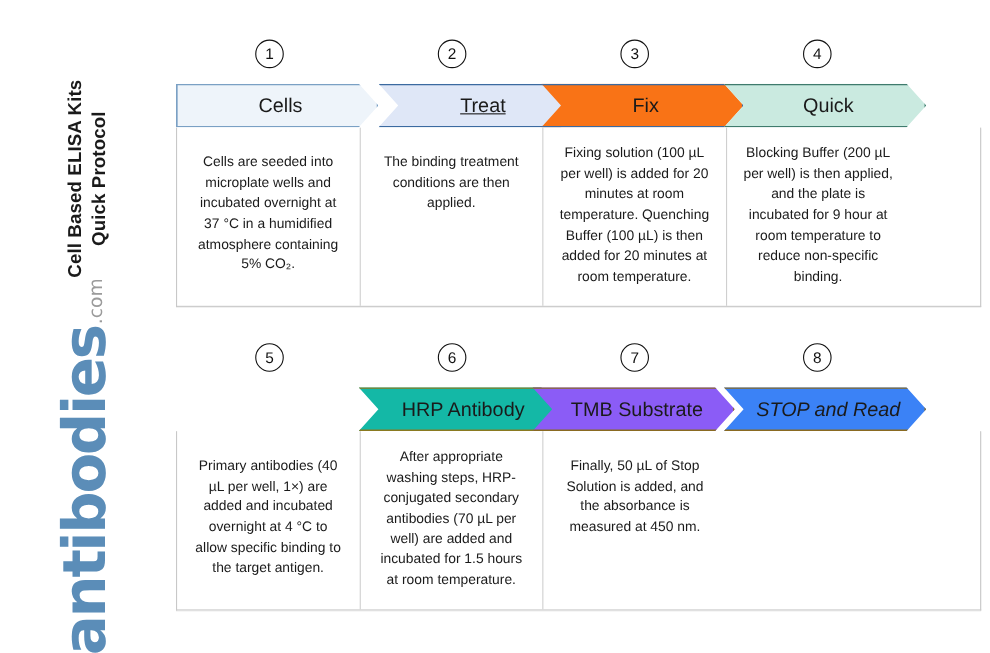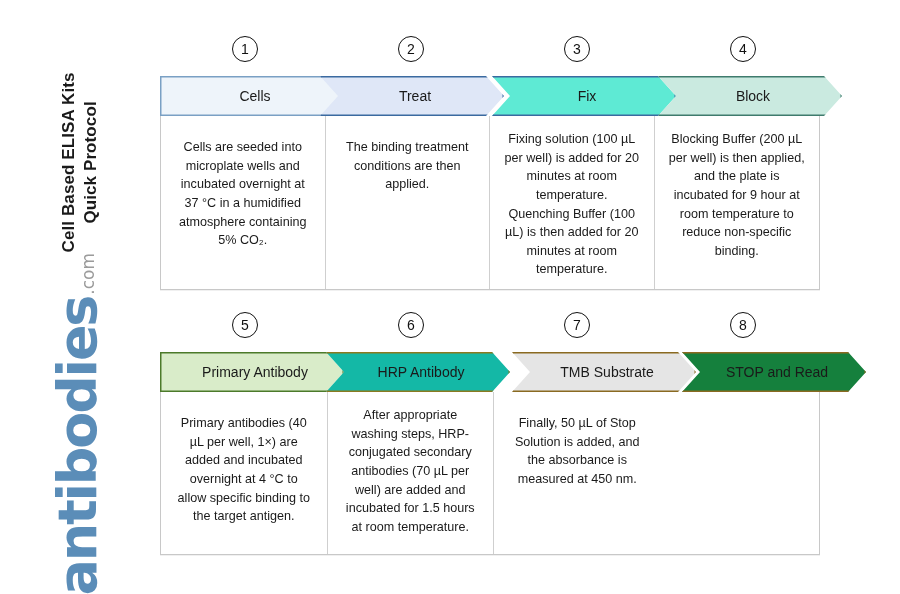--- a/index.html
+++ b/index.html
@@ -109,7 +109,7 @@
     display: flex;
     align-items: center;
     justify-content: center;
-    font-size: 14px;
+    font-size: 18px;
     color: #1a1a1a;
     clip-path: polygon(0 0, calc(100% - 18px) 0, 100% 50%, calc(100% - 18px) 100%, 0 100%);
   }

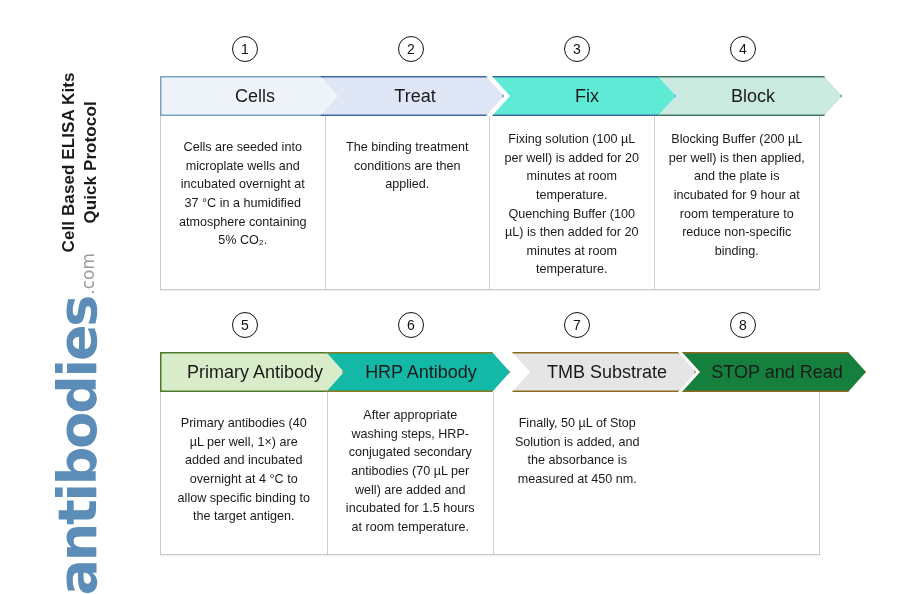--- a/index.html
+++ b/index.html
@@ -171,7 +171,7 @@
     <div class="chevron" style="left:0px;width:184px;background:#eef4fa;box-shadow:inset 0 0 0 1.5px #7aa0c4;">
       <span class="chevron-label">Cells</span>
     </div>
-    <div class="chevron notched" style="left:160px;width:184px;background:#dfe7f7;box-shadow:inset 0 0 0 1.5px #3b6aa0;">
+    <div class="chevron notched" style="left:184px;width:184px;background:#dfe7f7;box-shadow:inset 0 0 0 1.5px #3b6aa0;text-decoration:underline;">
       <span class="chevron-label">Treat</span>
     </div>
     <div class="chevron notched" style="left:332px;width:184px;background:#5eead4;box-shadow:inset 0 0 0 1.5px #3b6aa0;">

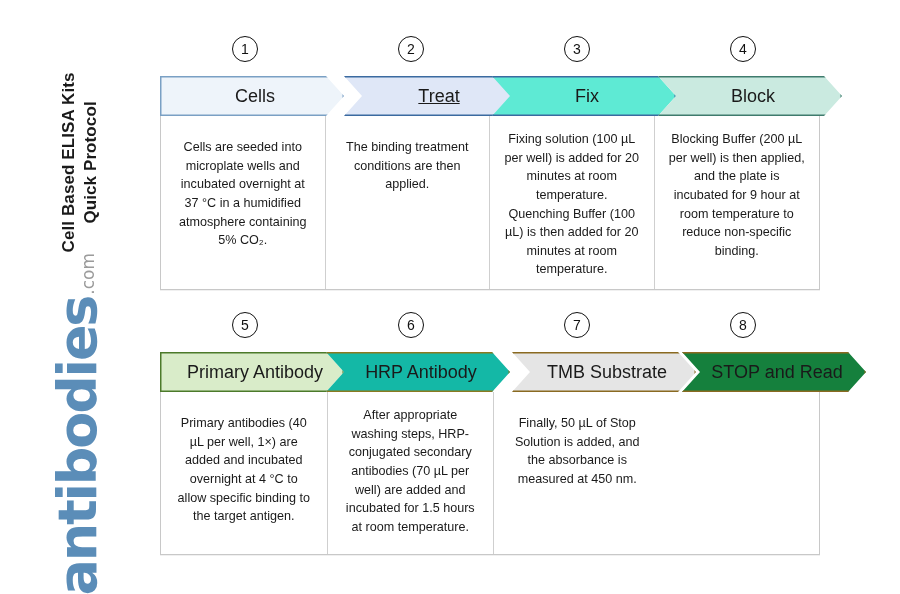--- a/index.html
+++ b/index.html
@@ -174,7 +174,7 @@
     <div class="chevron notched" style="left:184px;width:184px;background:#dfe7f7;box-shadow:inset 0 0 0 1.5px #3b6aa0;text-decoration:underline;">
       <span class="chevron-label">Treat</span>
     </div>
-    <div class="chevron notched" style="left:332px;width:184px;background:#5eead4;box-shadow:inset 0 0 0 1.5px #3b6aa0;">
+    <div class="chevron notched" style="left:332px;width:184px;background:#f97316;box-shadow:inset 0 0 0 1.5px #3b6aa0;">
       <span class="chevron-label">Fix</span>
     </div>
     <div class="chevron notched" style="left:498px;width:184px;background:#caeae0;box-shadow:inset 0 0 0 1.5px #3f7b6d;">

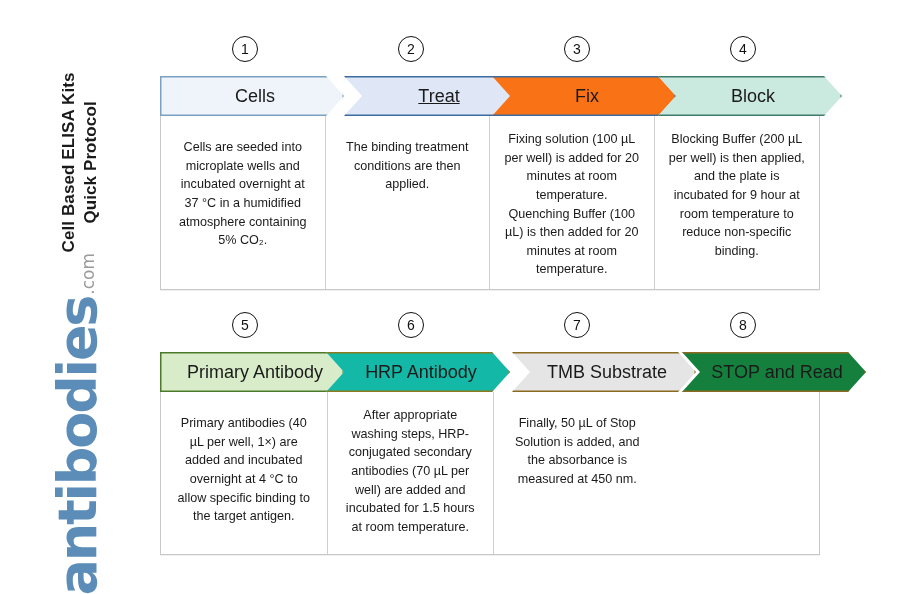--- a/index.html
+++ b/index.html
@@ -178,7 +178,7 @@
       <span class="chevron-label">Fix</span>
     </div>
     <div class="chevron notched" style="left:498px;width:184px;background:#caeae0;box-shadow:inset 0 0 0 1.5px #3f7b6d;">
-      <span class="chevron-label">Block</span>
+      <span class="chevron-label">Quick</span>
     </div>
   </div>
 

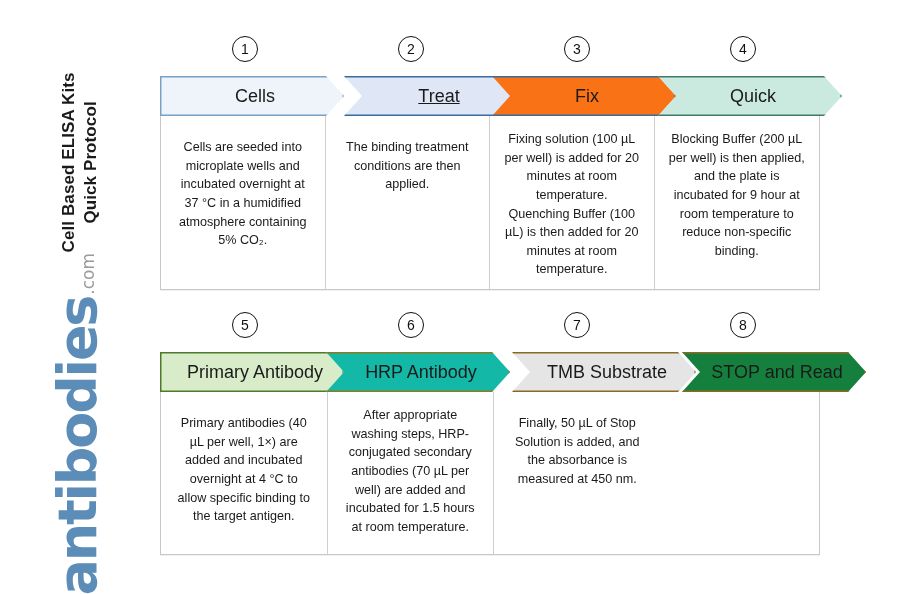--- a/index.html
+++ b/index.html
@@ -126,7 +126,7 @@
   .body-strip {
     position: relative;
     display: flex;
-    width: 660px;
+    width: 732px;
     background: #ffffff;
     border: 1px solid #c8c8c8;
     border-top: none;

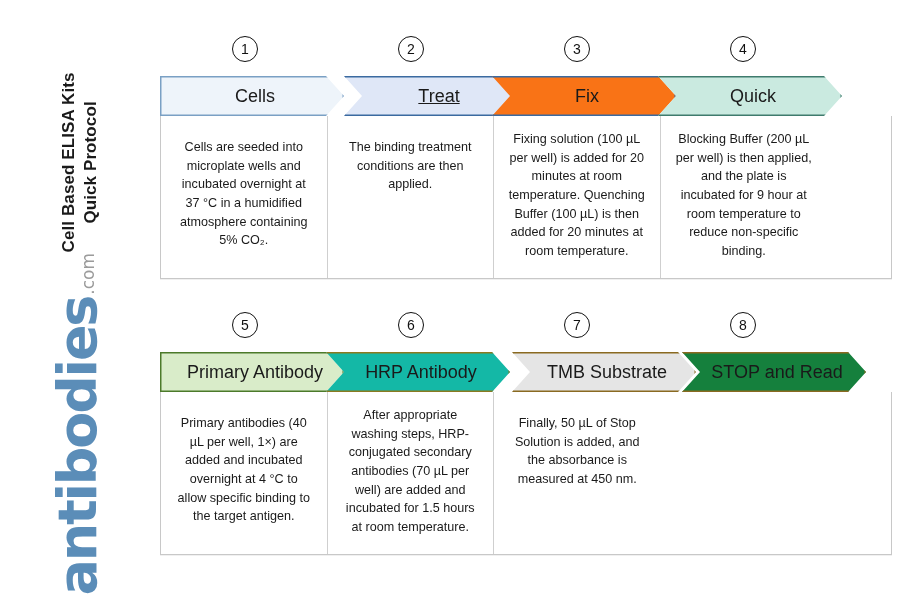--- a/index.html
+++ b/index.html
@@ -199,9 +199,6 @@
   </div>
 
   <div class="chevron-strip">
-    <div class="chevron" style="left:0px;width:184px;background:#d9ecc9;box-shadow:inset 0 0 0 1.5px #4c7a2a;">
-      <span class="chevron-label">Primary Antibody</span>
-    </div>
     <div class="chevron notched" style="left:166px;width:184px;background:#14b8a6;box-shadow:inset 0 0 0 1.5px #8a7a20;">
       <span class="chevron-label">HRP Antibody</span>
     </div>

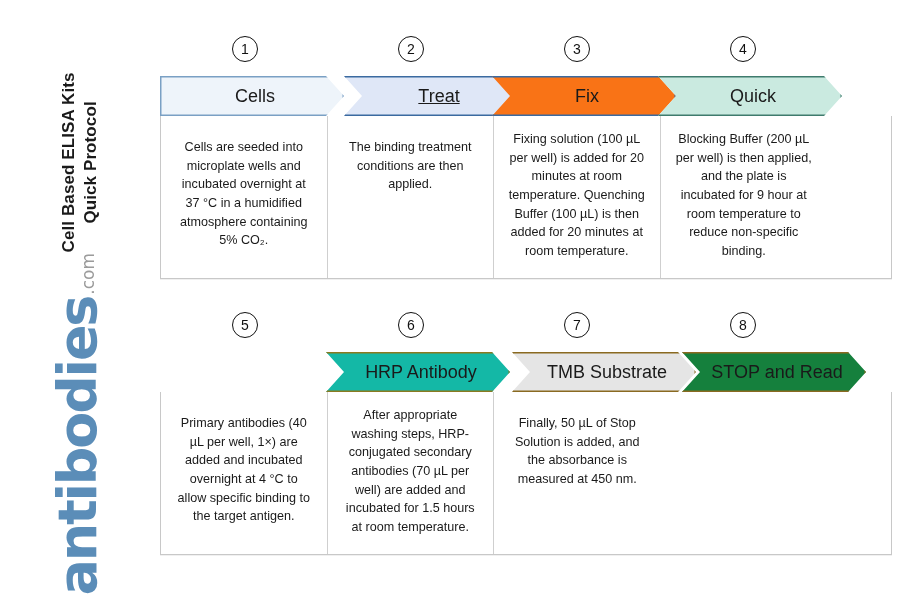--- a/index.html
+++ b/index.html
@@ -202,7 +202,7 @@
     <div class="chevron notched" style="left:166px;width:184px;background:#14b8a6;box-shadow:inset 0 0 0 1.5px #8a7a20;">
       <span class="chevron-label">HRP Antibody</span>
     </div>
-    <div class="chevron notched" style="left:352px;width:184px;background:#e5e5e5;box-shadow:inset 0 0 0 1.5px #8a6a21;">
+    <div class="chevron notched" style="left:324px;width:184px;background:#8b5cf6;box-shadow:inset 0 0 0 1.5px #8a6a21;">
       <span class="chevron-label">TMB Substrate</span>
     </div>
     <div class="chevron notched" style="left:522px;width:184px;background:#15803d;box-shadow:inset 0 0 0 1.5px #8a6a21;">

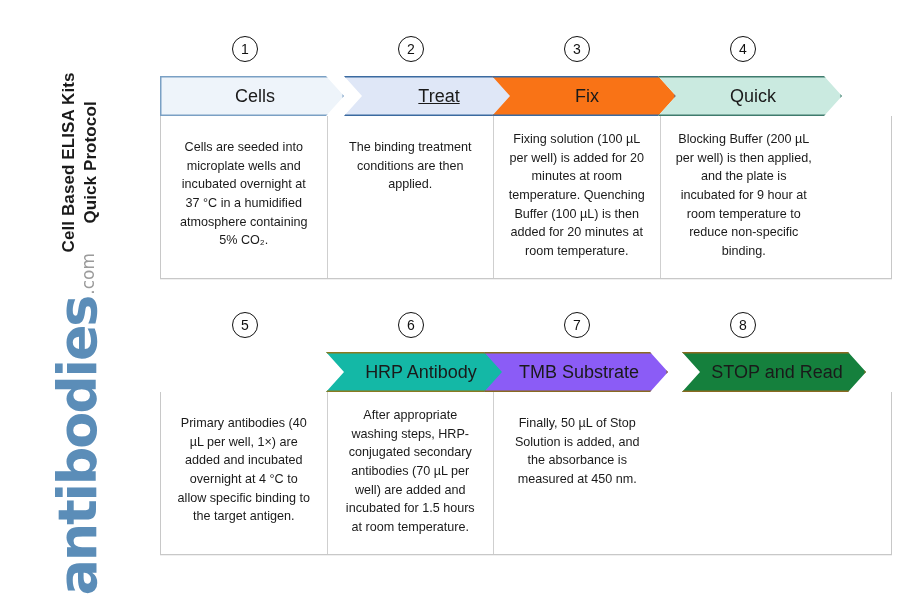--- a/index.html
+++ b/index.html
@@ -205,7 +205,7 @@
     <div class="chevron notched" style="left:324px;width:184px;background:#8b5cf6;box-shadow:inset 0 0 0 1.5px #8a6a21;">
       <span class="chevron-label">TMB Substrate</span>
     </div>
-    <div class="chevron notched" style="left:522px;width:184px;background:#15803d;box-shadow:inset 0 0 0 1.5px #8a6a21;">
+    <div class="chevron notched" style="left:498px;width:184px;background:#3b82f6;box-shadow:inset 0 0 0 1.5px #8a6a21;font-style:italic;">
       <span class="chevron-label">STOP and Read</span>
     </div>
   </div>

